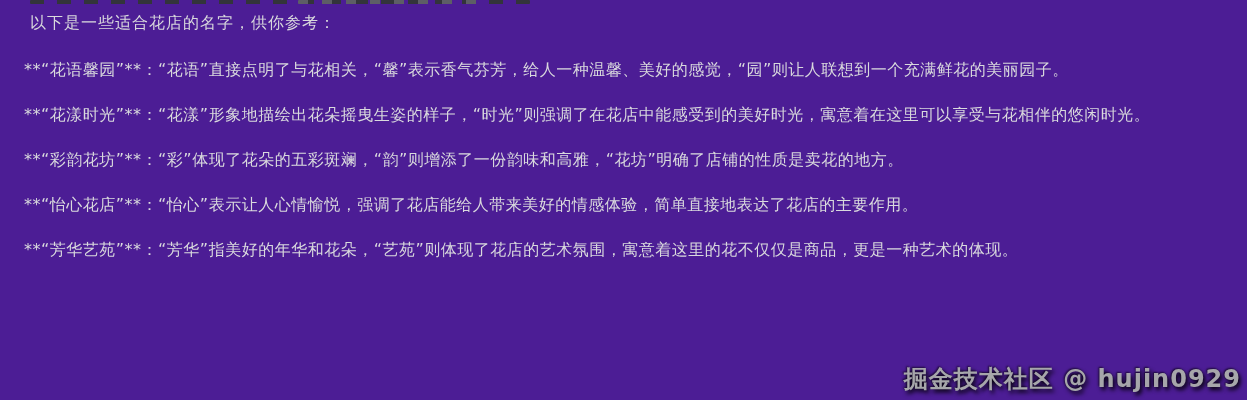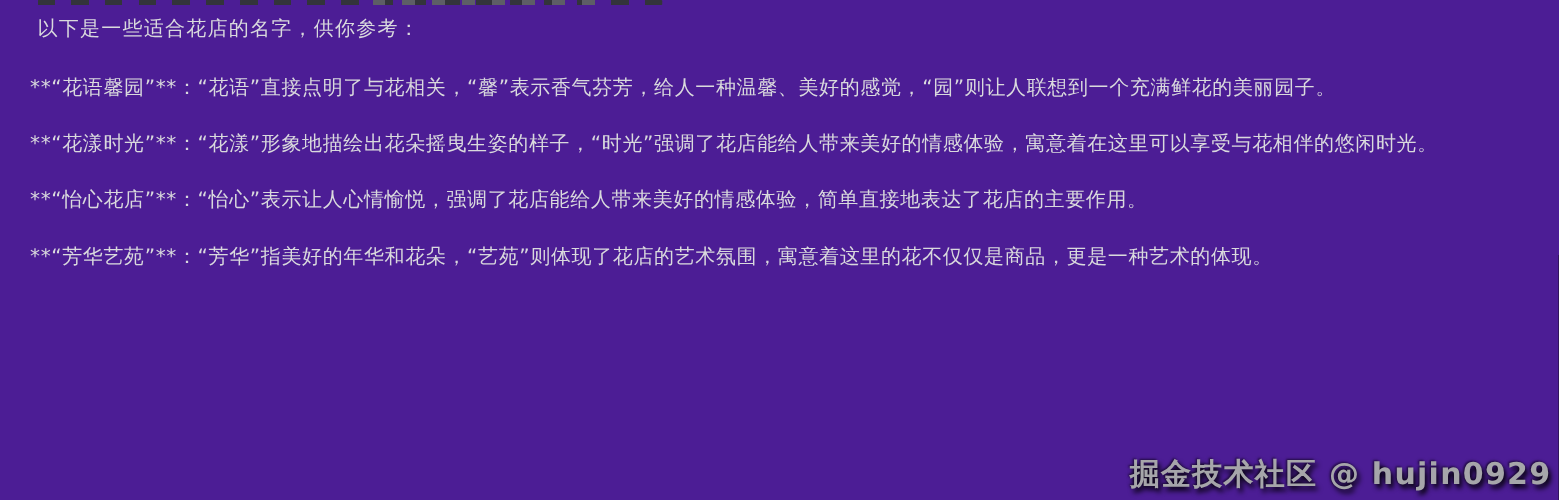--- a/index.html
+++ b/index.html
@@ -89,7 +89,7 @@
 
   <div class="list">
     <div class="line">**“花语馨园”**：“花语”直接点明了与花相关，“馨”表示香气芬芳，给人一种温馨、美好的感觉，“园”则让人联想到一个充满鲜花的美丽园子。</div>
-    <div class="line">**“花漾时光”**：“花漾”形象地描绘出花朵摇曳生姿的样子，“时光”强调了花店能给人带来美好的情感体验，寓意着在这里可以享受与花相伴的悠闲时光。</div>
+    <div class="line">**“花漾时光”**：“花漾”形象地描绘出花朵摇曳生姿的样子，“时光”则强调了在花店中能感受到的美好时光，寓意着在这里可以享受与花相伴的悠闲时光。</div>
     <div class="line">**“怡心花店”**：“怡心”表示让人心情愉悦，强调了花店能给人带来美好的情感体验，简单直接地表达了花店的主要作用。</div>
     <div class="line">**“芳华艺苑”**：“芳华”指美好的年华和花朵，“艺苑”则体现了花店的艺术氛围，寓意着这里的花不仅仅是商品，更是一种艺术的体现。</div>
   </div>

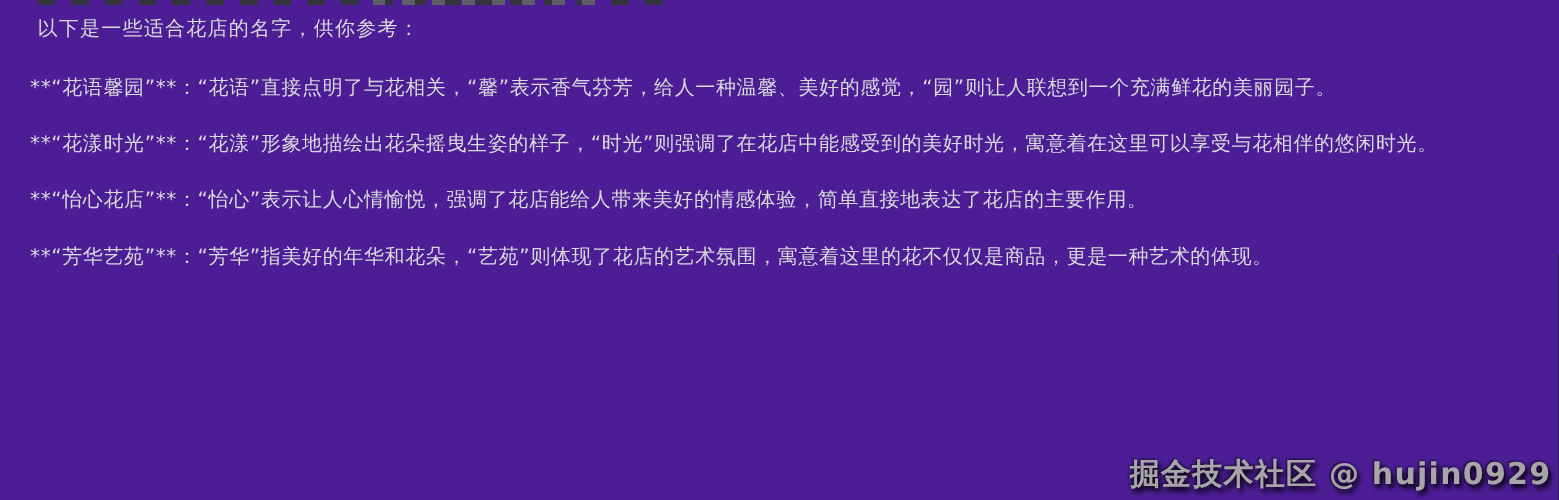--- a/index.html
+++ b/index.html
@@ -90,6 +90,7 @@
   <div class="list">
     <div class="line">**“花语馨园”**：“花语”直接点明了与花相关，“馨”表示香气芬芳，给人一种温馨、美好的感觉，“园”则让人联想到一个充满鲜花的美丽园子。</div>
     <div class="line">**“花漾时光”**：“花漾”形象地描绘出花朵摇曳生姿的样子，“时光”则强调了在花店中能感受到的美好时光，寓意着在这里可以享受与花相伴的悠闲时光。</div>
+    <div class="line">**“彩韵花坊”**：“彩”体现了花朵的五彩斑斓，“韵”则增添了一份韵味和高雅，“花坊”明确了店铺的性质是卖花的地方。</div>
     <div class="line">**“怡心花店”**：“怡心”表示让人心情愉悦，强调了花店能给人带来美好的情感体验，简单直接地表达了花店的主要作用。</div>
     <div class="line">**“芳华艺苑”**：“芳华”指美好的年华和花朵，“艺苑”则体现了花店的艺术氛围，寓意着这里的花不仅仅是商品，更是一种艺术的体现。</div>
   </div>

